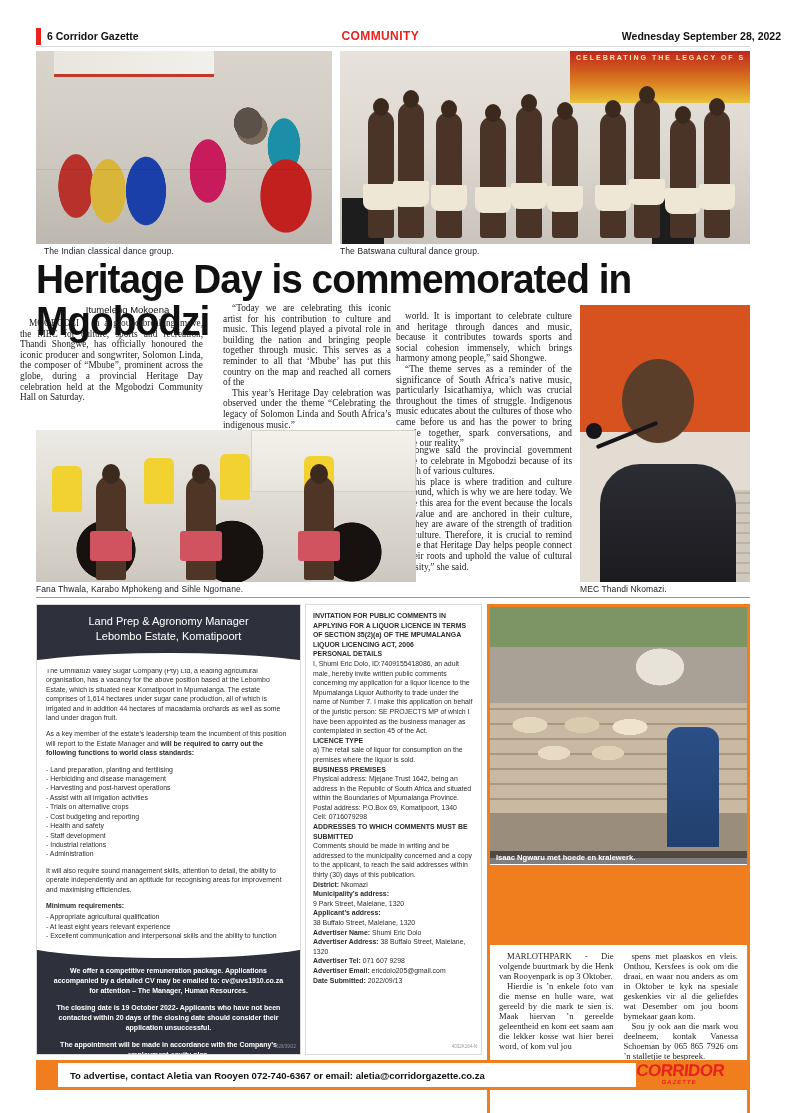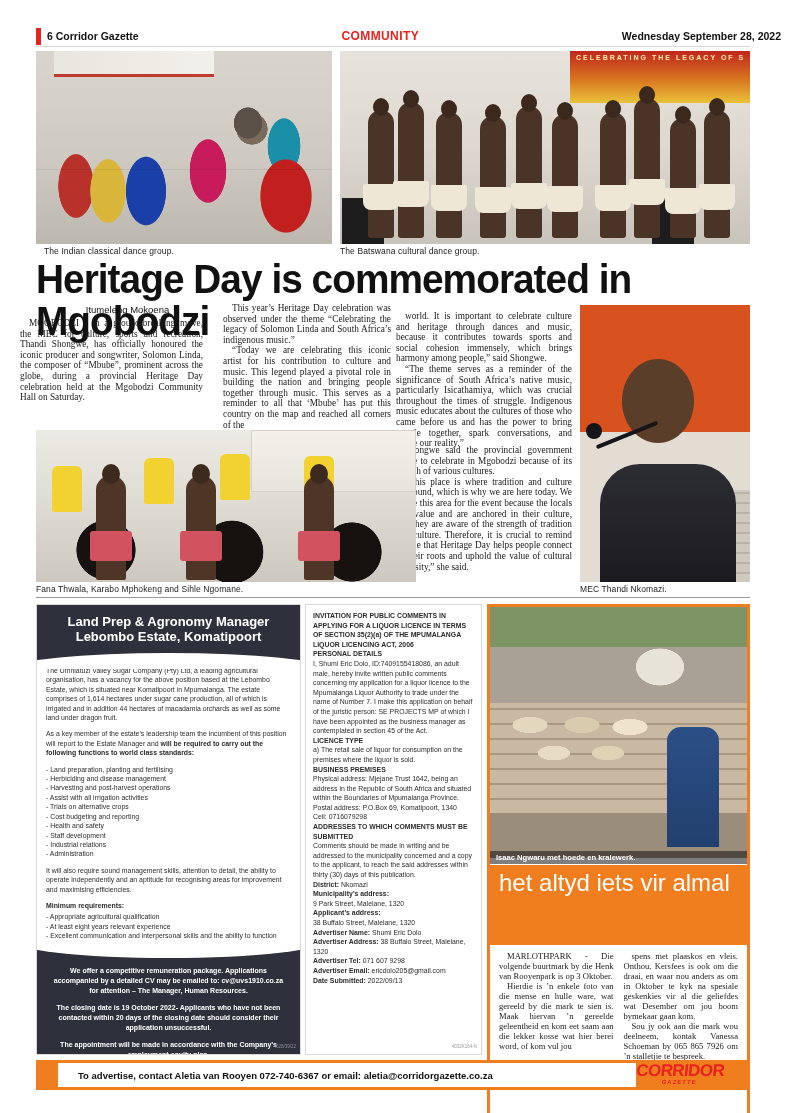--- a/index.html
+++ b/index.html
@@ -354,8 +354,8 @@
   </div>
 
   <div class="col" id="col-2">
+    <p>“Today we are celebrating this iconic artist for his contribution to culture and music. This legend played a pivotal role in building the nation and bringing people together through music. This serves as a reminder to all that ‘Mbube’ has put this country on the map and reached all corners of the</p>
     <p>This year’s Heritage Day celebration was observed under the theme “Celebrating the legacy of Solomon Linda and South Africa’s indigenous music.”</p>
-    <p>“Today we are celebrating this iconic artist for his contribution to culture and music. This legend played a pivotal role in building the nation and bringing people together through music. This serves as a reminder to all that ‘Mbube’ has put this country on the map and reached all corners of the</p>
   </div>
 
   <div class="col" id="col-3">

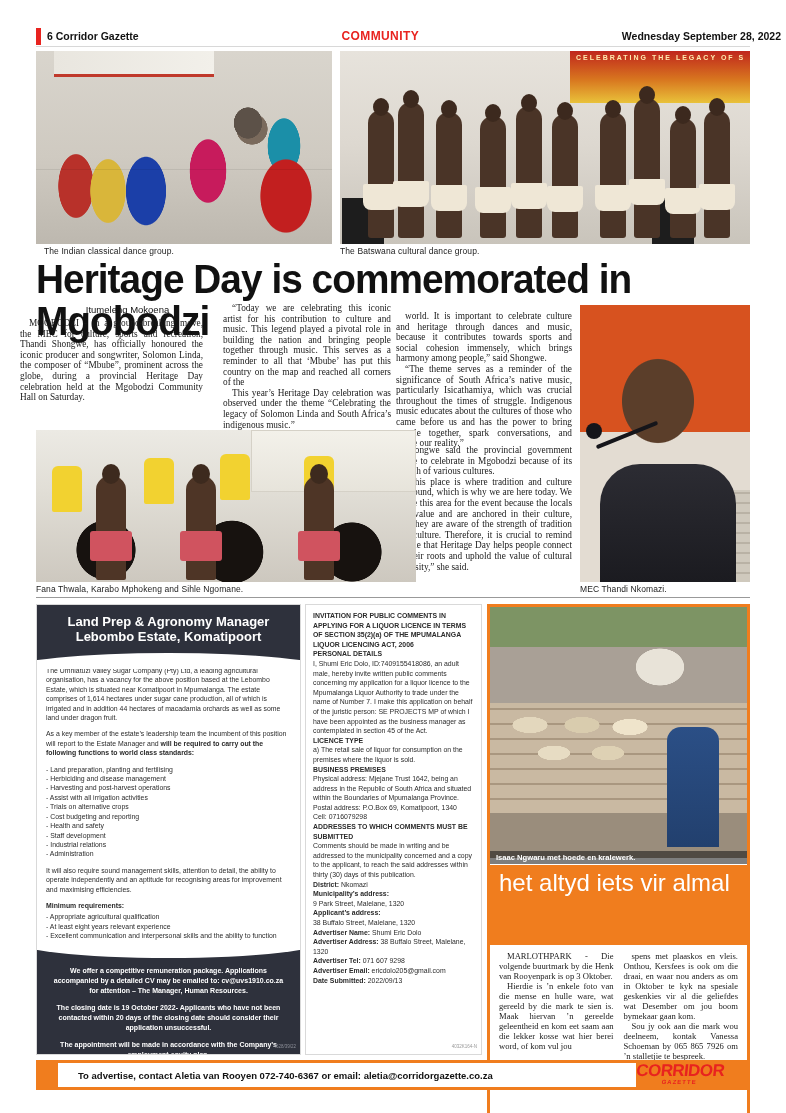--- a/index.html
+++ b/index.html
@@ -177,7 +177,7 @@
     background:#2e313c; color:#fff; padding:9px 10px 16px; text-align:center;
     position:relative;
   }
-  #job-ad .jb-head h2 { font-size:13px; line-height:15px; font-weight:bold; }
+  #job-ad .jb-head h2 { font-size:11px; line-height:15px; font-weight:normal; }
   #job-ad .jb-head .wave {
     position:absolute; left:-10%; bottom:-9px; width:120%; height:16px;
     background:#fff; border-radius:50% 50% 0 0 / 100% 100% 0 0;

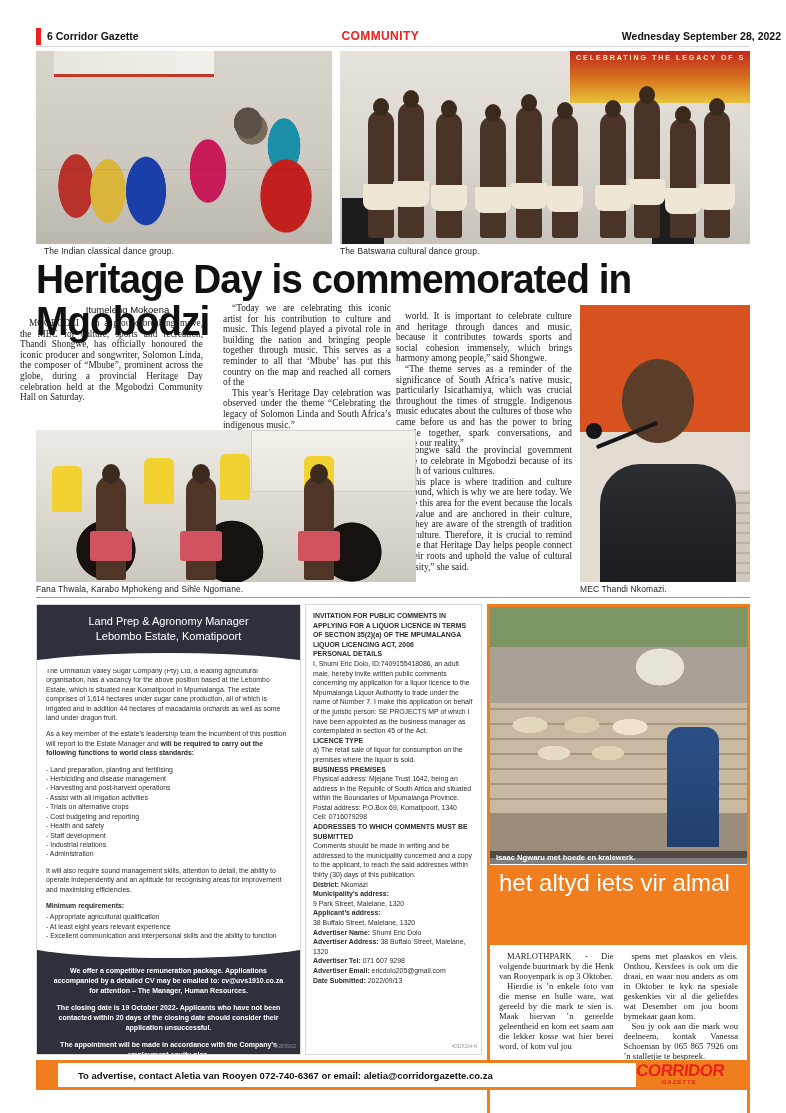--- a/index.html
+++ b/index.html
@@ -472,7 +472,6 @@
     </div>
     <div class="mcap">Isaac Ngwaru met hoede en kralewerk.</div>
     <div class="mtitle">
-      <div>het altyd iets vir almal</div>
     </div>
     <div class="mtext">
       <div class="mc">

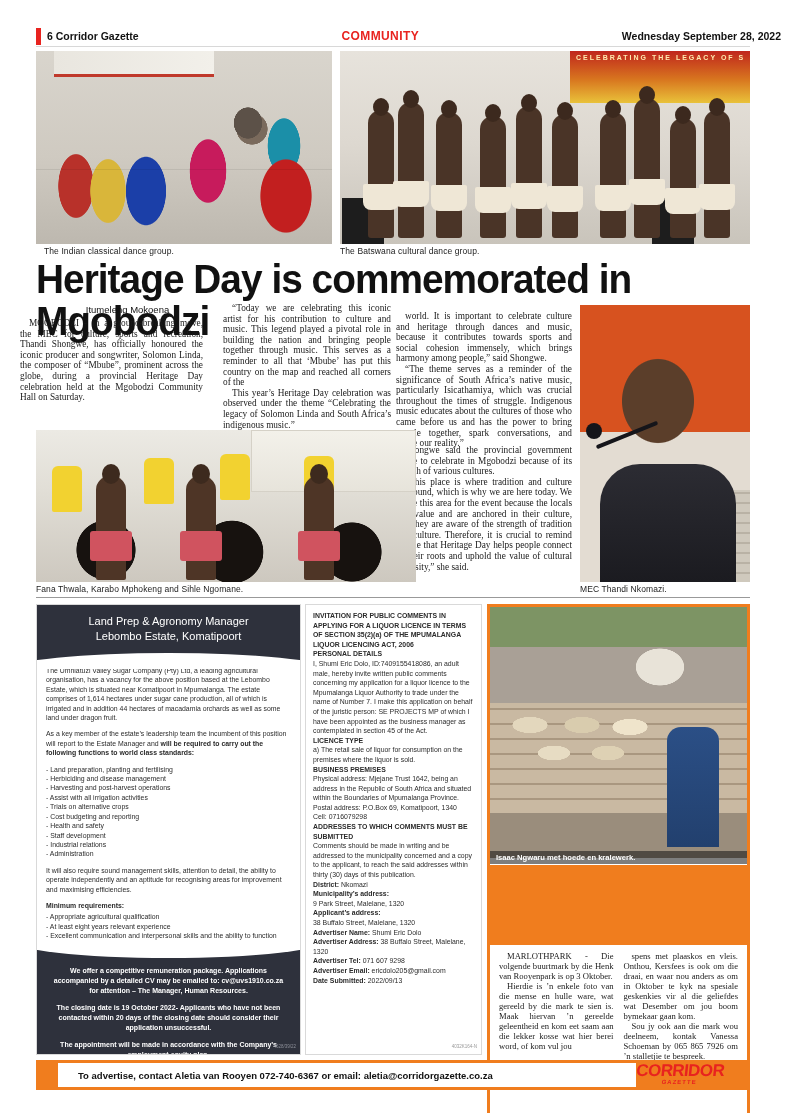--- a/index.html
+++ b/index.html
@@ -266,7 +266,7 @@
   }
   #footer .fbox {
     position:absolute; left:22px; top:3px; width:578px; height:24px;
-    background:#fff; display:flex; align-items:center; padding-left:20px;
+    background:#fff; display:flex; align-items:center; padding-left:12px;
     font-size:9.5px; font-weight:bold; color:#111;
   }
   #footer .logo {

